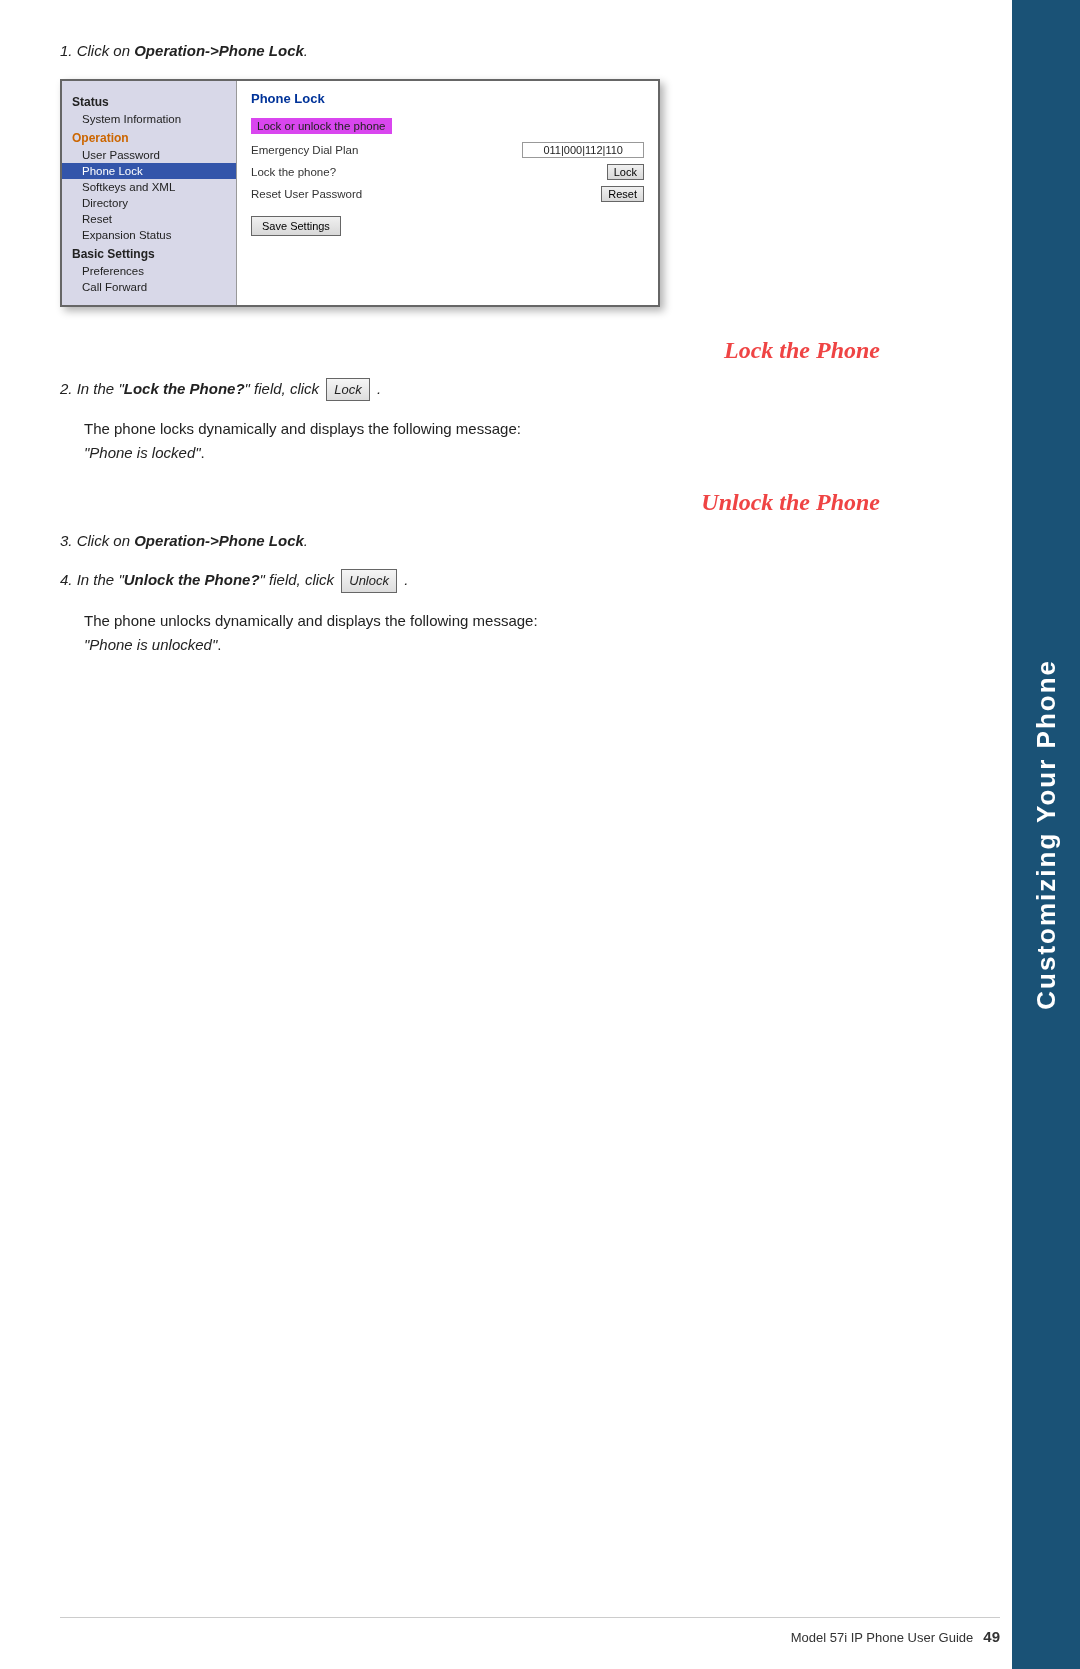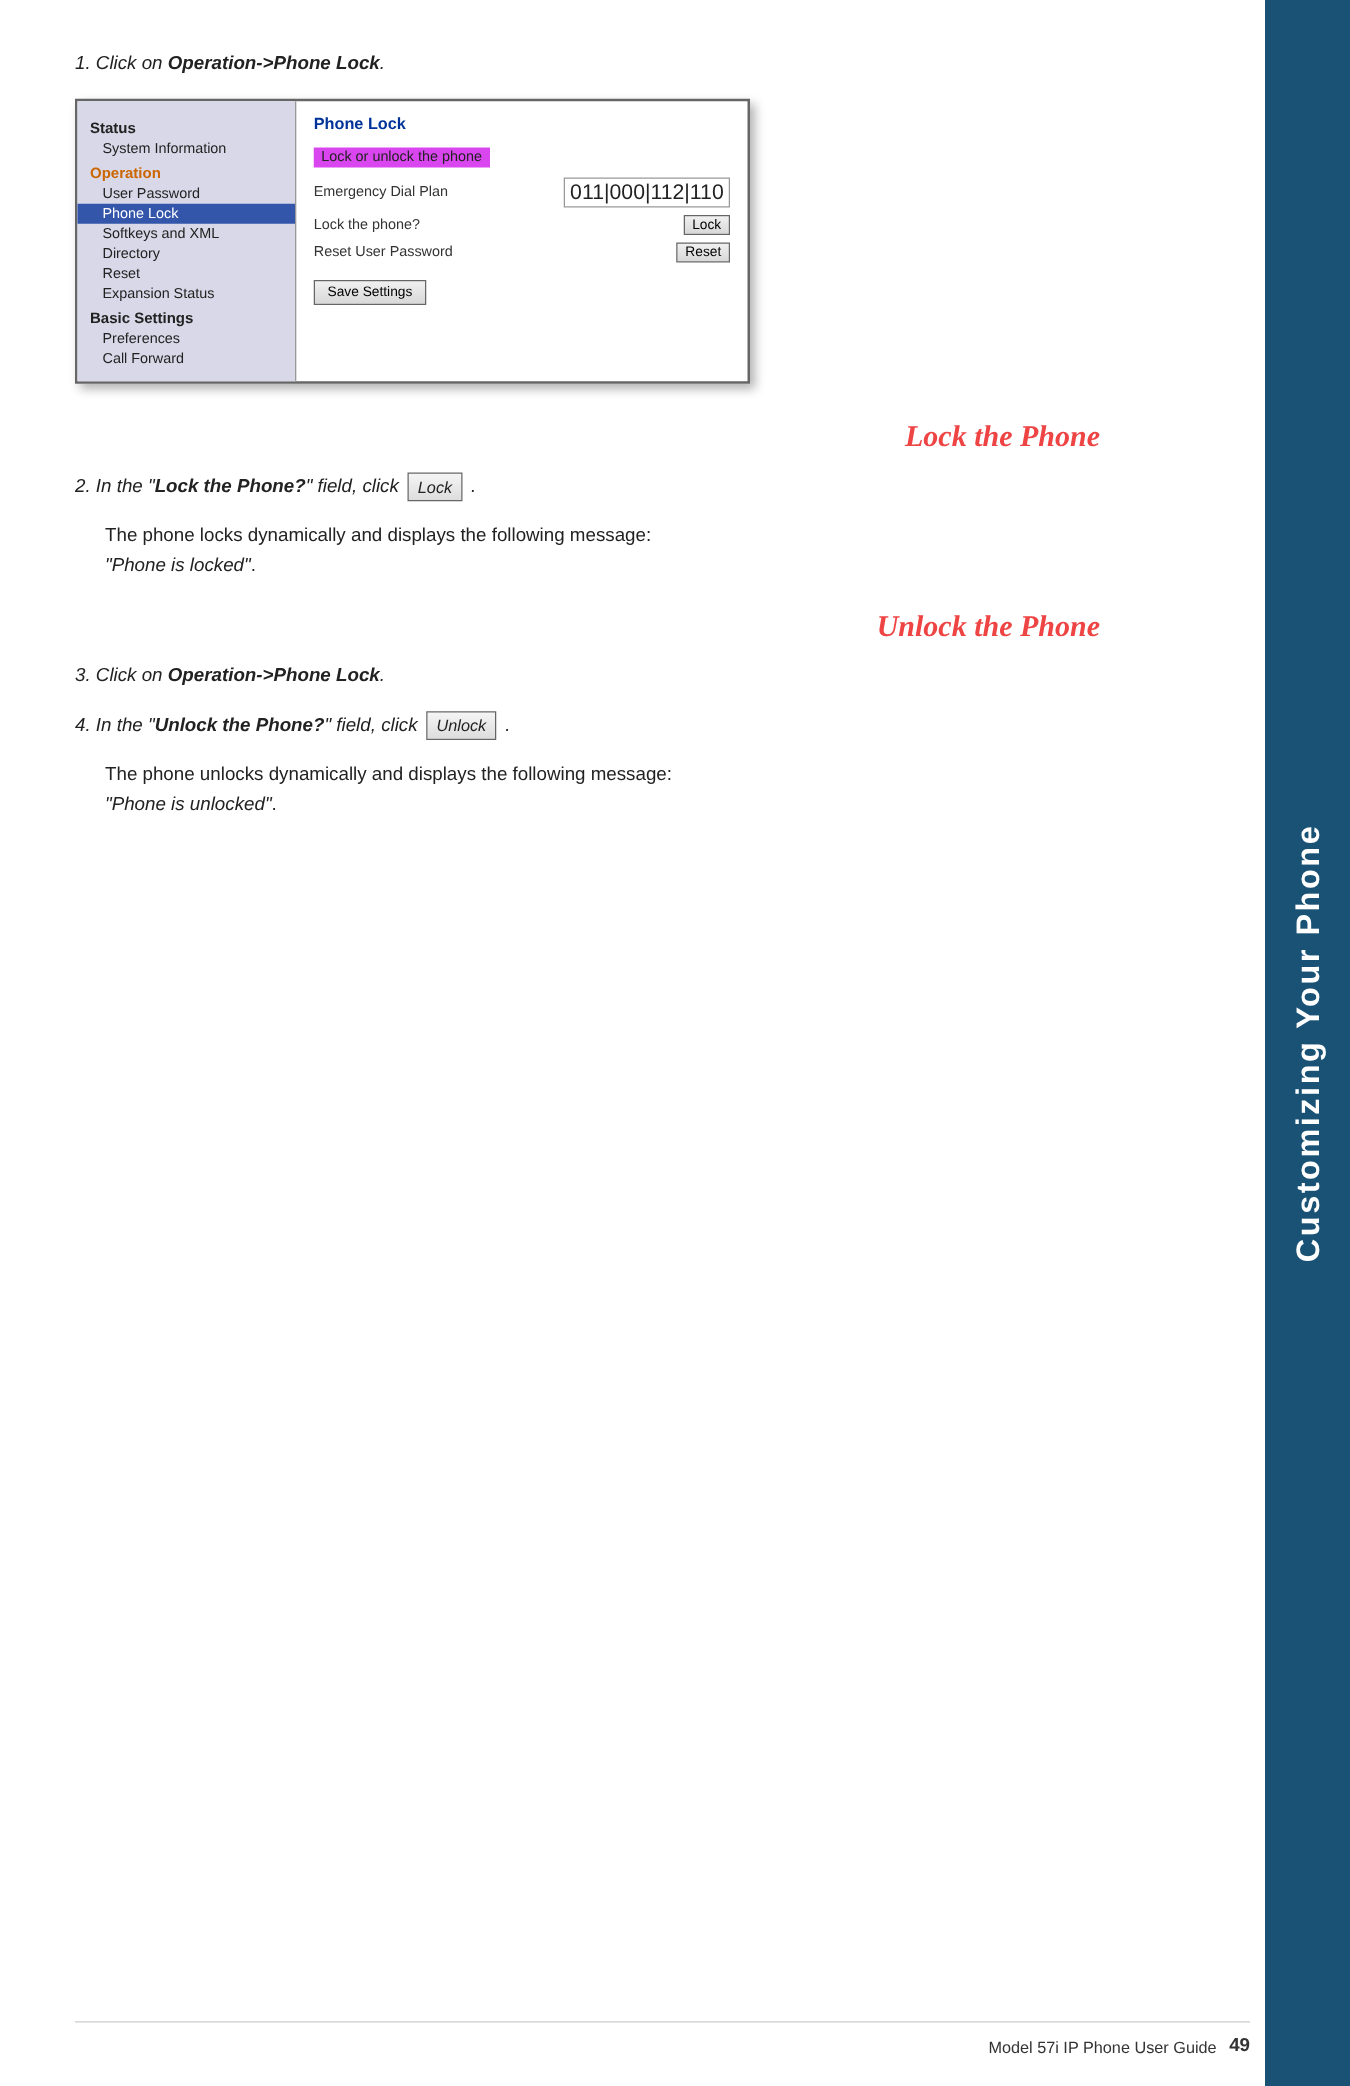--- a/index.html
+++ b/index.html
@@ -63,7 +63,7 @@
     .webui-screenshot {
       border: 2px solid #666;
       background: #fff;
-      width: 540px;
+      width: 600px;
       margin-bottom: 30px;
       display: flex;
       box-shadow: 4px 4px 8px rgba(0,0,0,0.3);

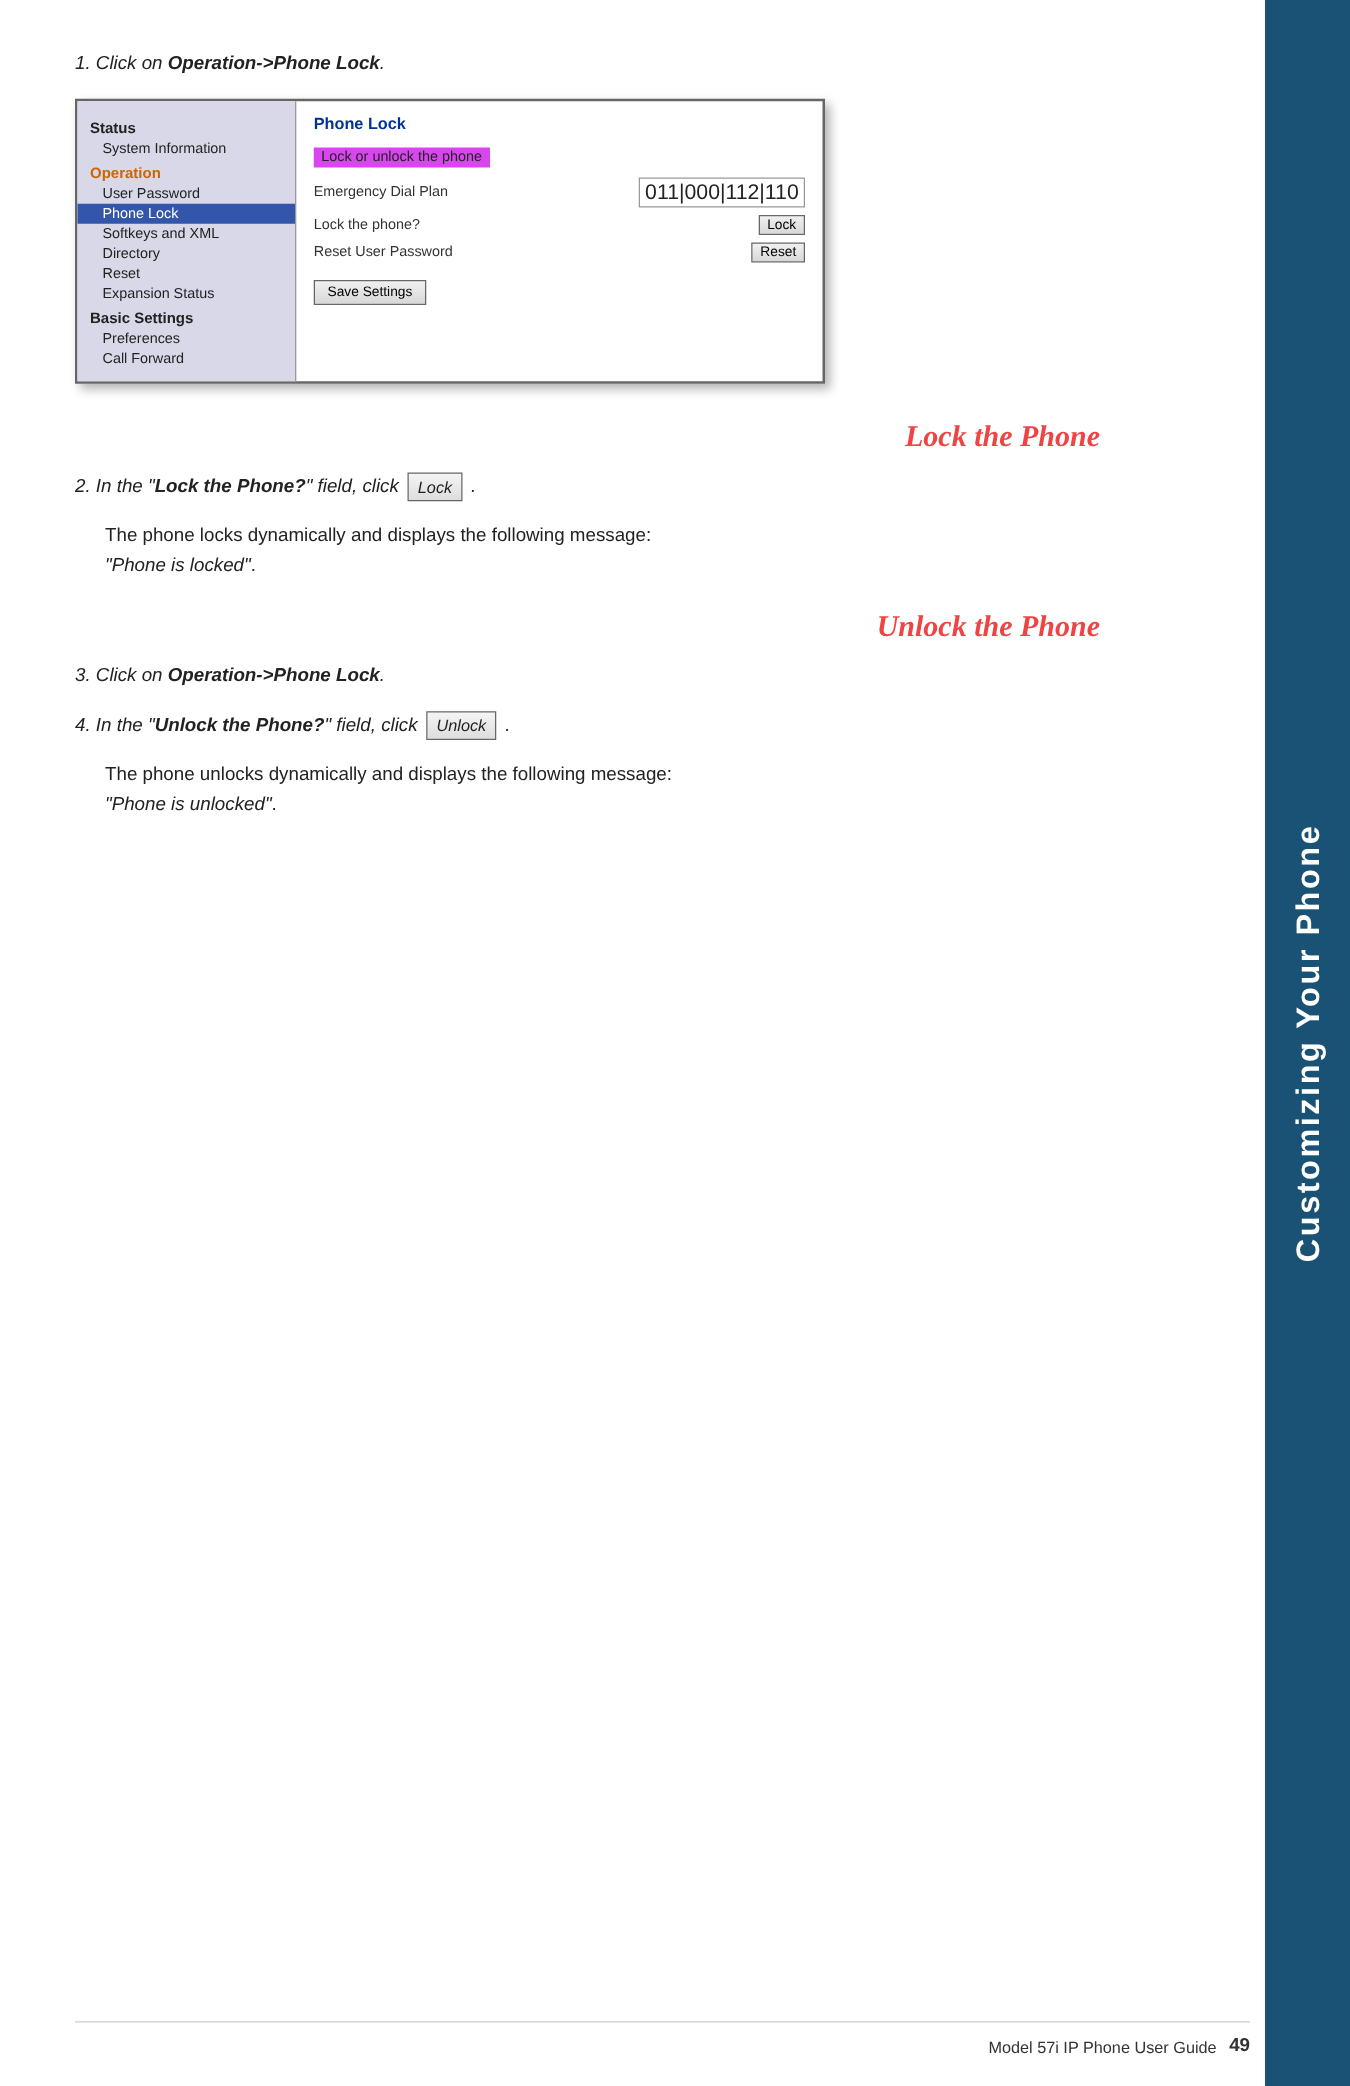--- a/index.html
+++ b/index.html
@@ -121,8 +121,8 @@
     }
     .webui-field-value {
       border: 1px solid #999;
-      padding: 1px 4px;
-      font-size: 17px;
+      padding: 1px 20px;
+      font-size: 11px;
       background: #fff;
       min-width: 80px;
     }

